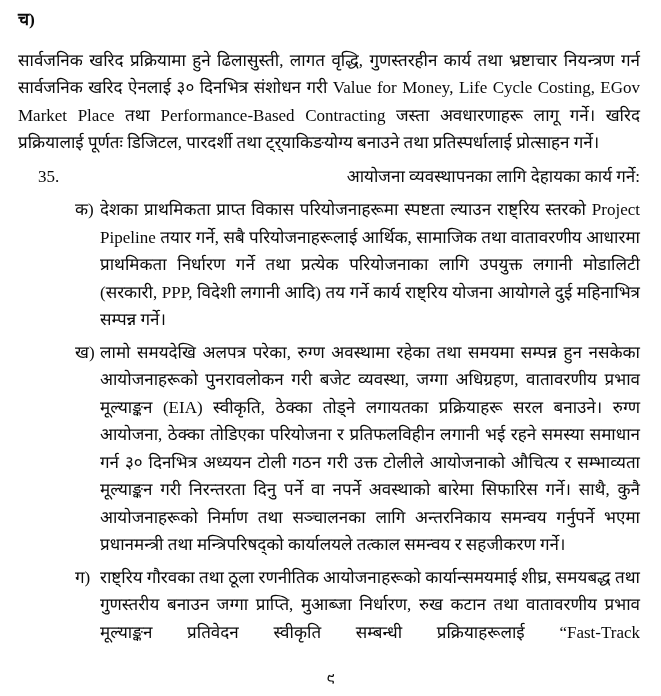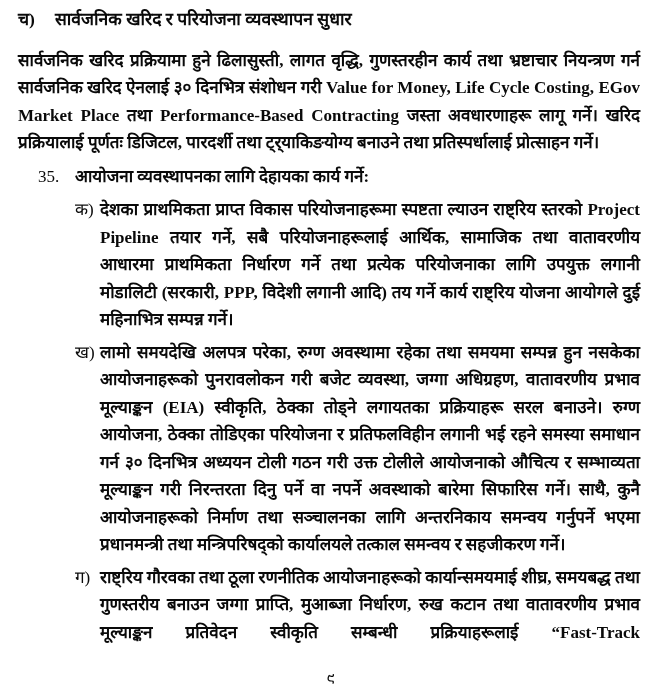--- a/index.html
+++ b/index.html
@@ -74,7 +74,6 @@
 
   <div class="heading">
     <span class="h-marker">च)</span>
-    <span class="h-text">सार्वजनिक खरिद र परियोजना व्यवस्थापन सुधार</span>
   </div>
 
   <div class="para">

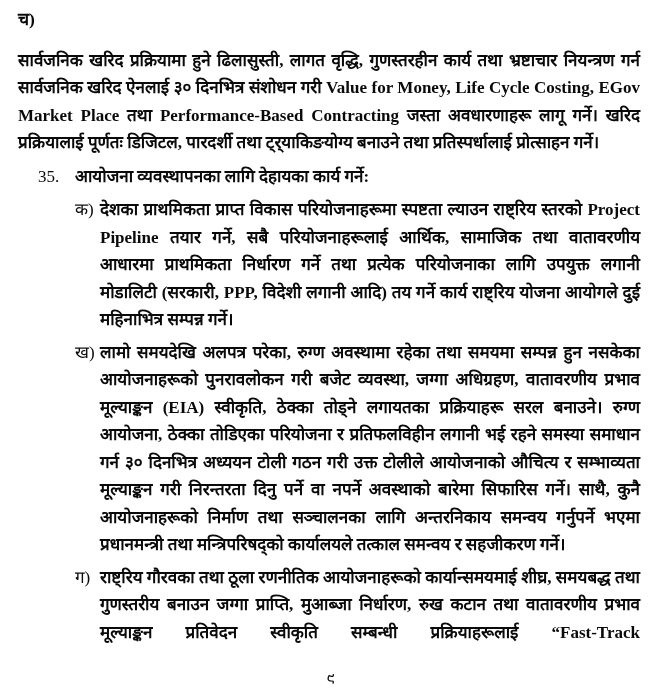--- a/index.html
+++ b/index.html
@@ -50,7 +50,6 @@
   .ptext {
     flex: 1 1 auto;
     text-align: justify;
-    font-weight: bold;
   }
   .ptext.nojustify {
     text-align: left;

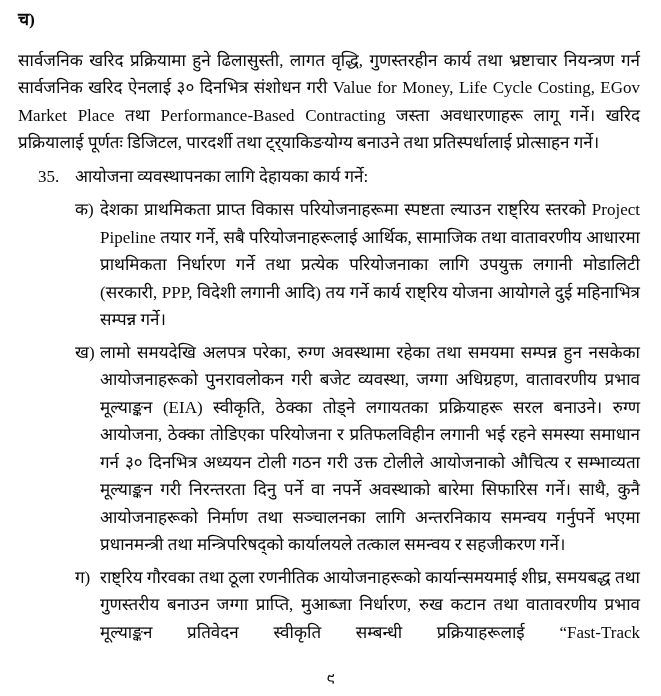--- a/index.html
+++ b/index.html
@@ -52,7 +52,7 @@
     text-align: justify;
   }
   .ptext.nojustify {
-    text-align: left;
+    text-align: right;
   }
   .ptext.cutoff {
     text-align-last: justify;

